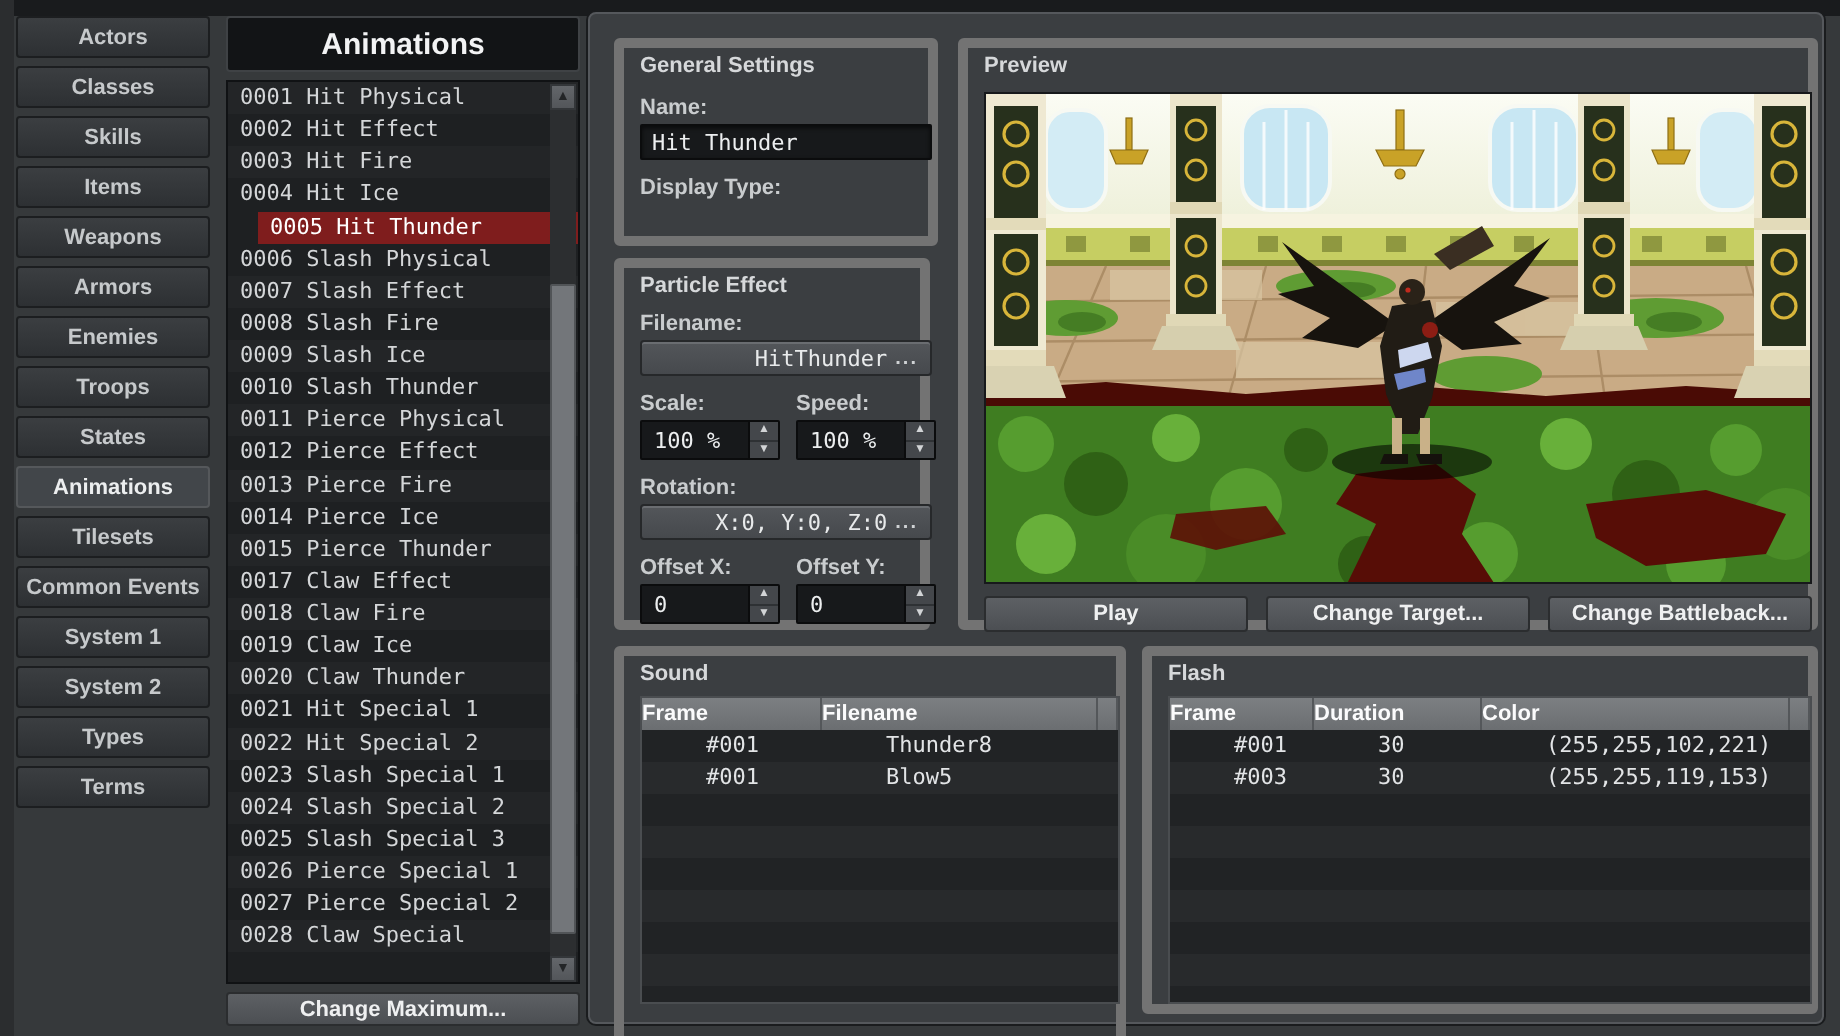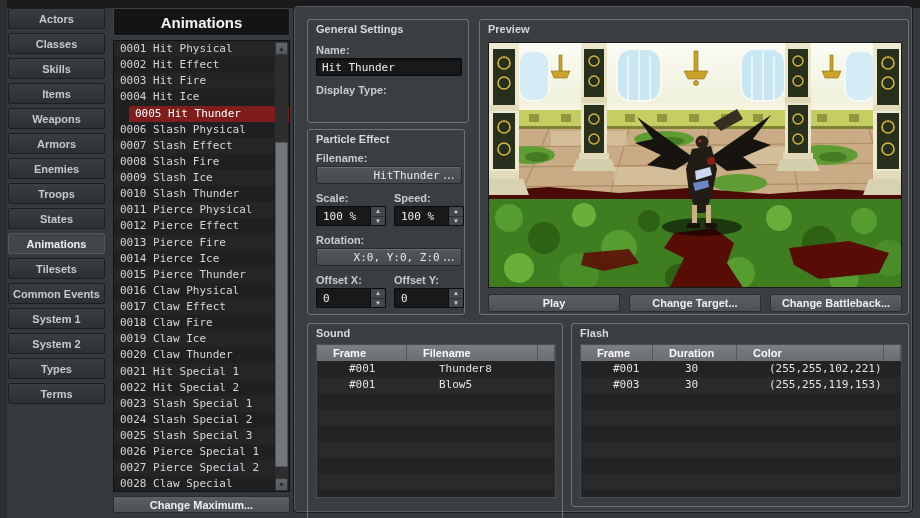--- a/index.html
+++ b/index.html
@@ -58,7 +58,7 @@
     position:absolute; left:294px; top:6px; width:618px; height:506px;
     background:#3b3e41; border:1px solid #55585c; border-radius:4px; box-shadow:0 0 0 1px #1a1c1e;
   }
-  .groupbox { position:absolute; border:1px solid #737373; border-radius:3px; }
+  .groupbox { position:absolute; border:5px solid #737373; border-radius:3px; }
   .groupbox > .gb-title { position:absolute; top:3px; left:8px; font-size:11px; font-weight:bold; color:#d6d8da; }
   .field-label { position:absolute; font-size:11px; font-weight:bold; color:#c9ccce; white-space:nowrap; }
 

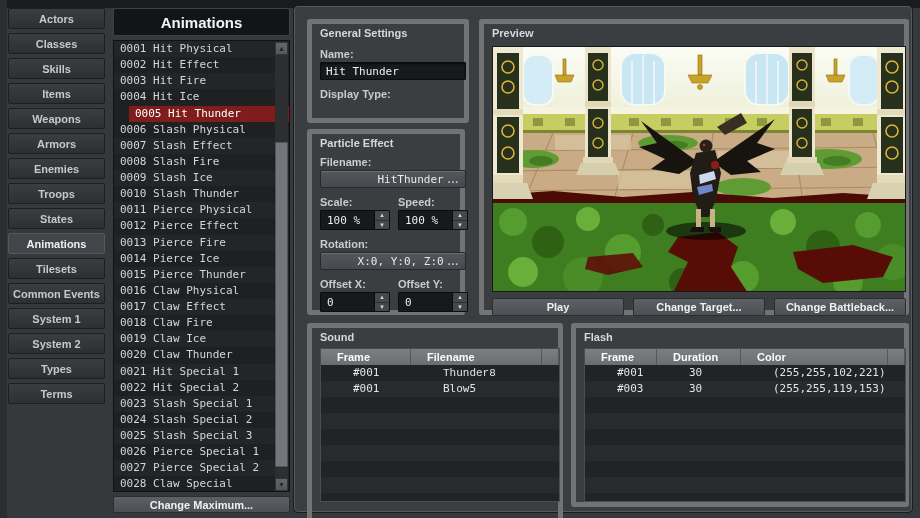--- a/index.html
+++ b/index.html
@@ -152,7 +152,6 @@
     <div class="list-row">0013 Pierce Fire</div>
     <div class="list-row">0014 Pierce Ice</div>
     <div class="list-row">0015 Pierce Thunder</div>
-    <div class="list-row">0016 Claw Physical</div>
     <div class="list-row">0017 Claw Effect</div>
     <div class="list-row">0018 Claw Fire</div>
     <div class="list-row">0019 Claw Ice</div>

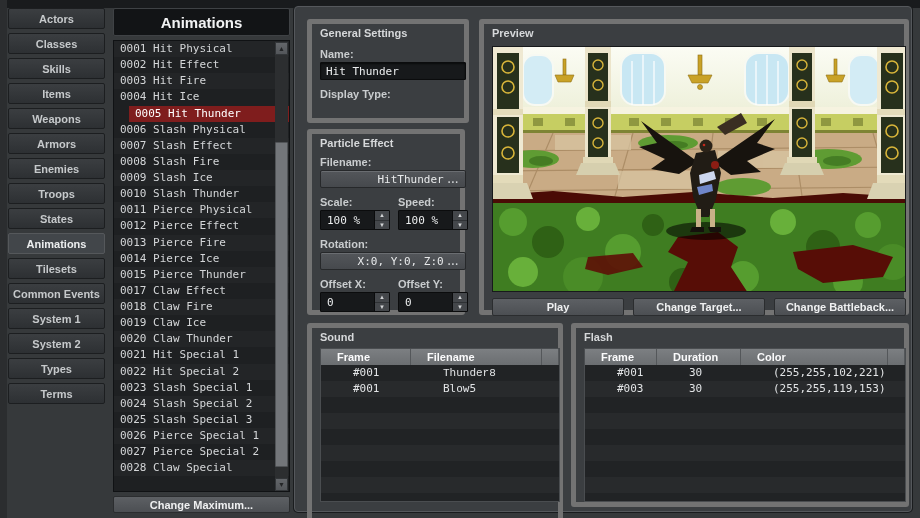--- a/index.html
+++ b/index.html
@@ -98,7 +98,7 @@
   .dt-head { display:flex; height:16px; flex:0 0 16px; }
   .dt-head .hc {
     background:linear-gradient(180deg,#7c7f82,#6b6e71); border-right:1px solid #54575a;
-    color:#fbfbfc; font-size:11px; font-weight:bold; padding-left:16px; line-height:16px; white-space:nowrap; overflow:hidden;
+    color:#fbfbfc; font-size:11px; font-weight:bold; padding-left:0; line-height:16px; white-space:nowrap; overflow:hidden;
   }
   .dt-body { flex:1; background:repeating-linear-gradient(180deg,#212325 0 16px,#282a2c 16px 32px);padding-left:24px; }
   .dt-row { display:flex; height:16px; cursor:pointer; }

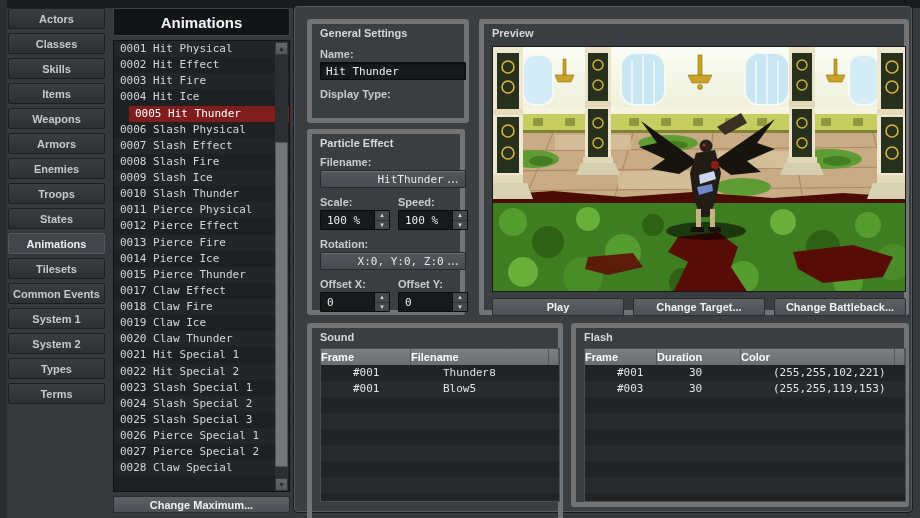--- a/index.html
+++ b/index.html
@@ -434,7 +434,7 @@
         <div class="dt-body">
           <div class="dt-row">
             <div class="dc" style="flex: 0 0 90px;">#001</div>
-            <div class="dc" style="flex: 1 1 0%; font-family: Liberation Mono, monospace;">Thunder8</div>
+            <div class="dc" style="flex: 1 1 0%;">Thunder8</div>
           </div>
           <div class="dt-row">
             <div class="dc" style="flex: 0 0 90px;">#001</div>

